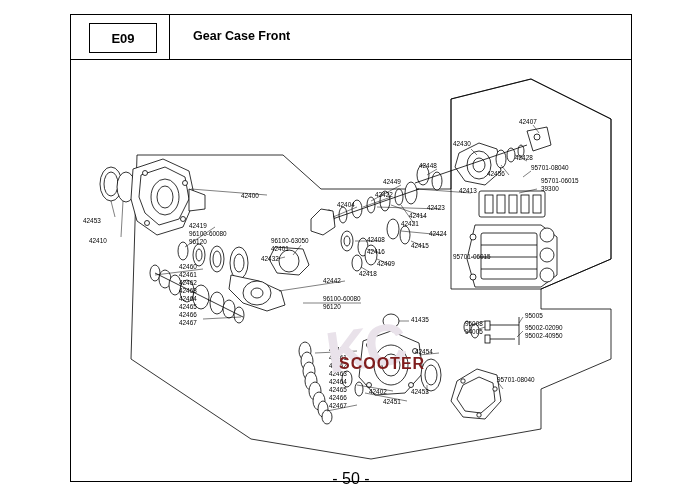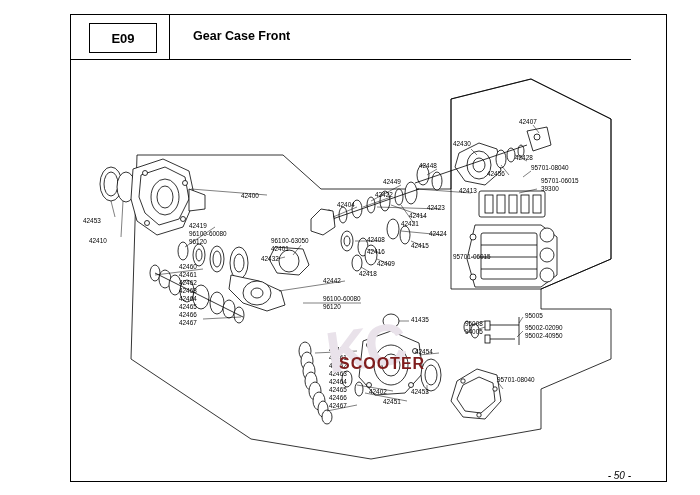--- a/index.html
+++ b/index.html
@@ -10,7 +10,7 @@
   }
   .page-frame{
     position:absolute;left:70px;top:14px;width:560px;height:466px;
-    border:1px solid #000;background:#fff;padding-left:35px;
+    border:1px solid #000;background:#fff;
   }
   .title-bar{
     position:absolute;left:0;top:0;width:560px;height:44px;

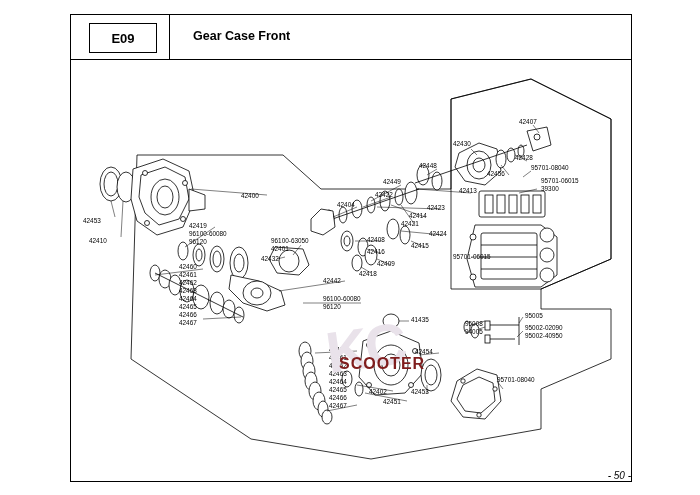--- a/index.html
+++ b/index.html
@@ -28,8 +28,8 @@
     position:absolute;left:110px;top:14px;font-size:12.5px;font-weight:bold;color:#000;margin-left:12px;
   }
   .page-num{
-    position:absolute;left:0;top:455px;width:560px;text-align:right;
-    font-size:10px;color:#000;font-style:italic;
+    position:absolute;left:0;top:455px;width:560px;text-align:center;
+    font-size:16px;color:#000;
   }
   .diagram{
     position:absolute;left:0;top:44px;width:560px;height:411px;

